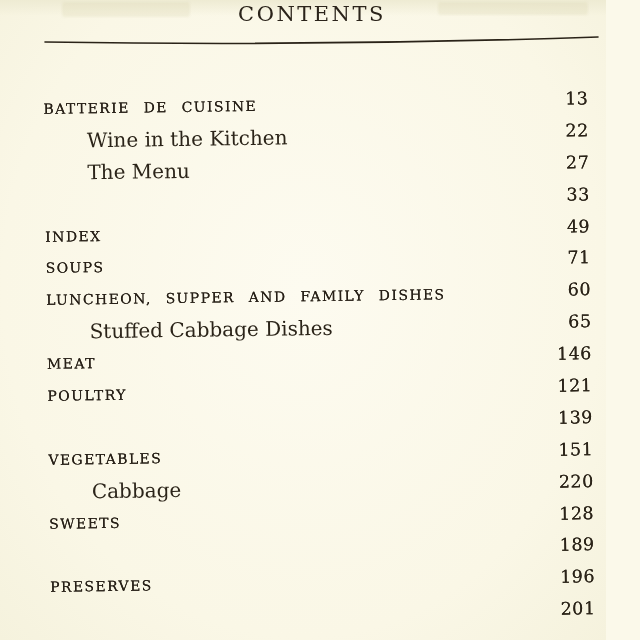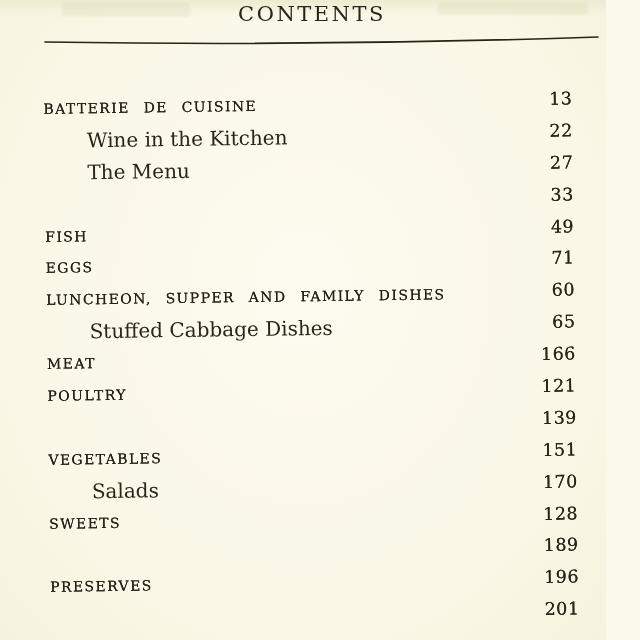--- a/index.html
+++ b/index.html
@@ -41,7 +41,7 @@
   }
   .row.text .label { font-size: 20px; color: #2b2419; }
   .row .pagenum {
-    position: absolute; right: 64px; top: -3px;
+    position: absolute; right: 48px; top: -3px;
     font-size: 17.5px; letter-spacing: 0.5px; color: #2b2419;
     text-shadow: 0 0 0.4px #2b2419;
     text-align: center;

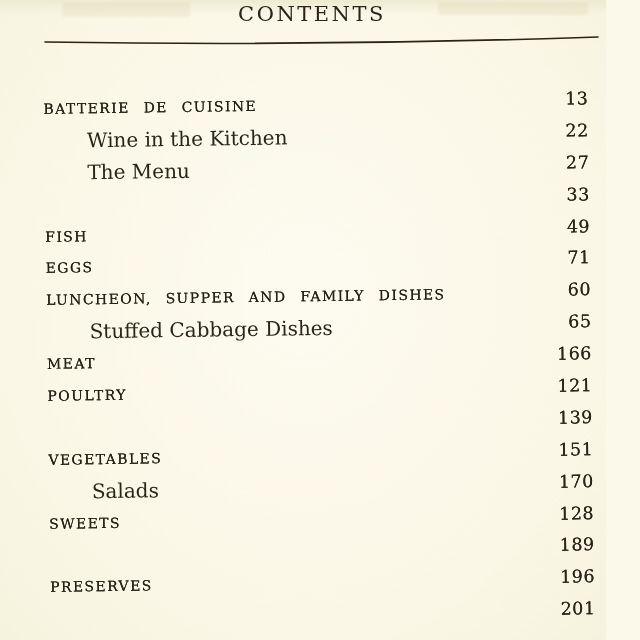--- a/index.html
+++ b/index.html
@@ -79,7 +79,7 @@
       <span class="pagenum">33</span>
     </div>
     <div class="row caps">
-      <span class="label">FISH</span>
+      <span class="label">INDEX</span>
       <span class="pagenum">49</span>
     </div>
     <div class="row caps">

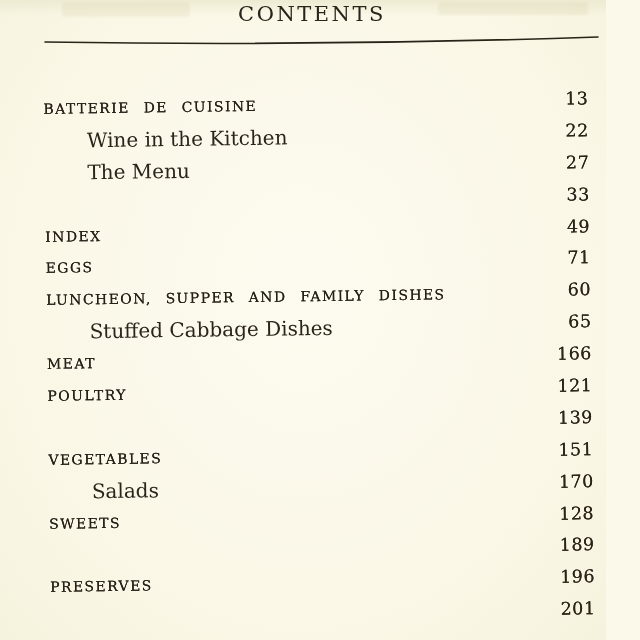--- a/index.html
+++ b/index.html
@@ -83,7 +83,7 @@
       <span class="pagenum">49</span>
     </div>
     <div class="row caps">
-      <span class="label">EGGS</span>
+      <span class="label">SOUPS</span>
       <span class="pagenum">71</span>
     </div>
     <div class="row caps">

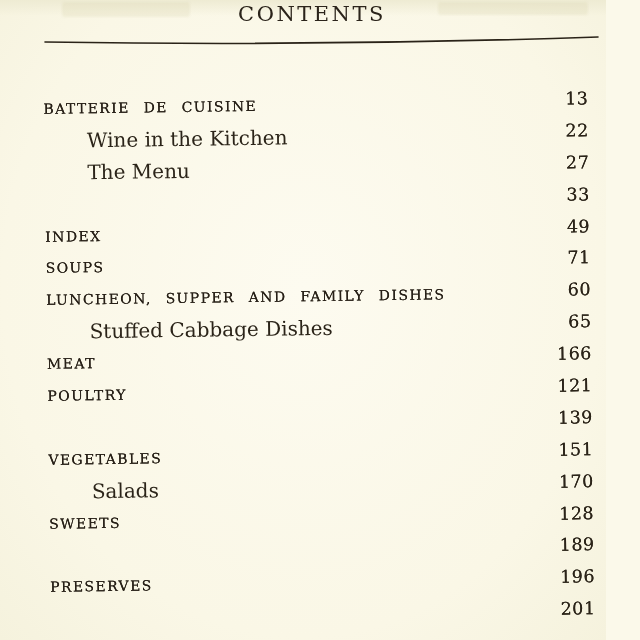--- a/index.html
+++ b/index.html
@@ -96,7 +96,7 @@
     </div>
     <div class="row caps">
       <span class="label">MEAT</span>
-      <span class="pagenum">166</span>
+      <span class="pagenum">146</span>
     </div>
     <div class="row caps">
       <span class="label">POULTRY</span>

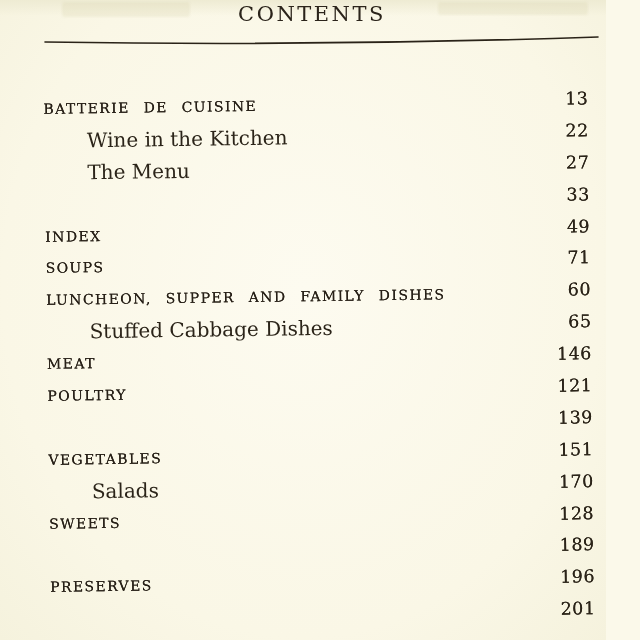--- a/index.html
+++ b/index.html
@@ -110,7 +110,7 @@
       <span class="pagenum">151</span>
     </div>
     <div class="row text indent">
-      <span class="label">Salads</span>
+      <span class="label">Cabbage</span>
       <span class="pagenum">170</span>
     </div>
     <div class="row caps">

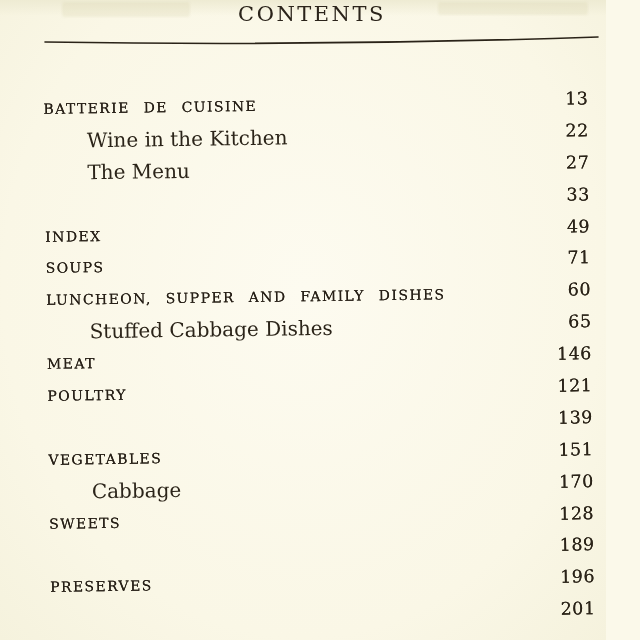--- a/index.html
+++ b/index.html
@@ -111,7 +111,7 @@
     </div>
     <div class="row text indent">
       <span class="label">Cabbage</span>
-      <span class="pagenum">170</span>
+      <span class="pagenum">220</span>
     </div>
     <div class="row caps">
       <span class="label">SWEETS</span>

